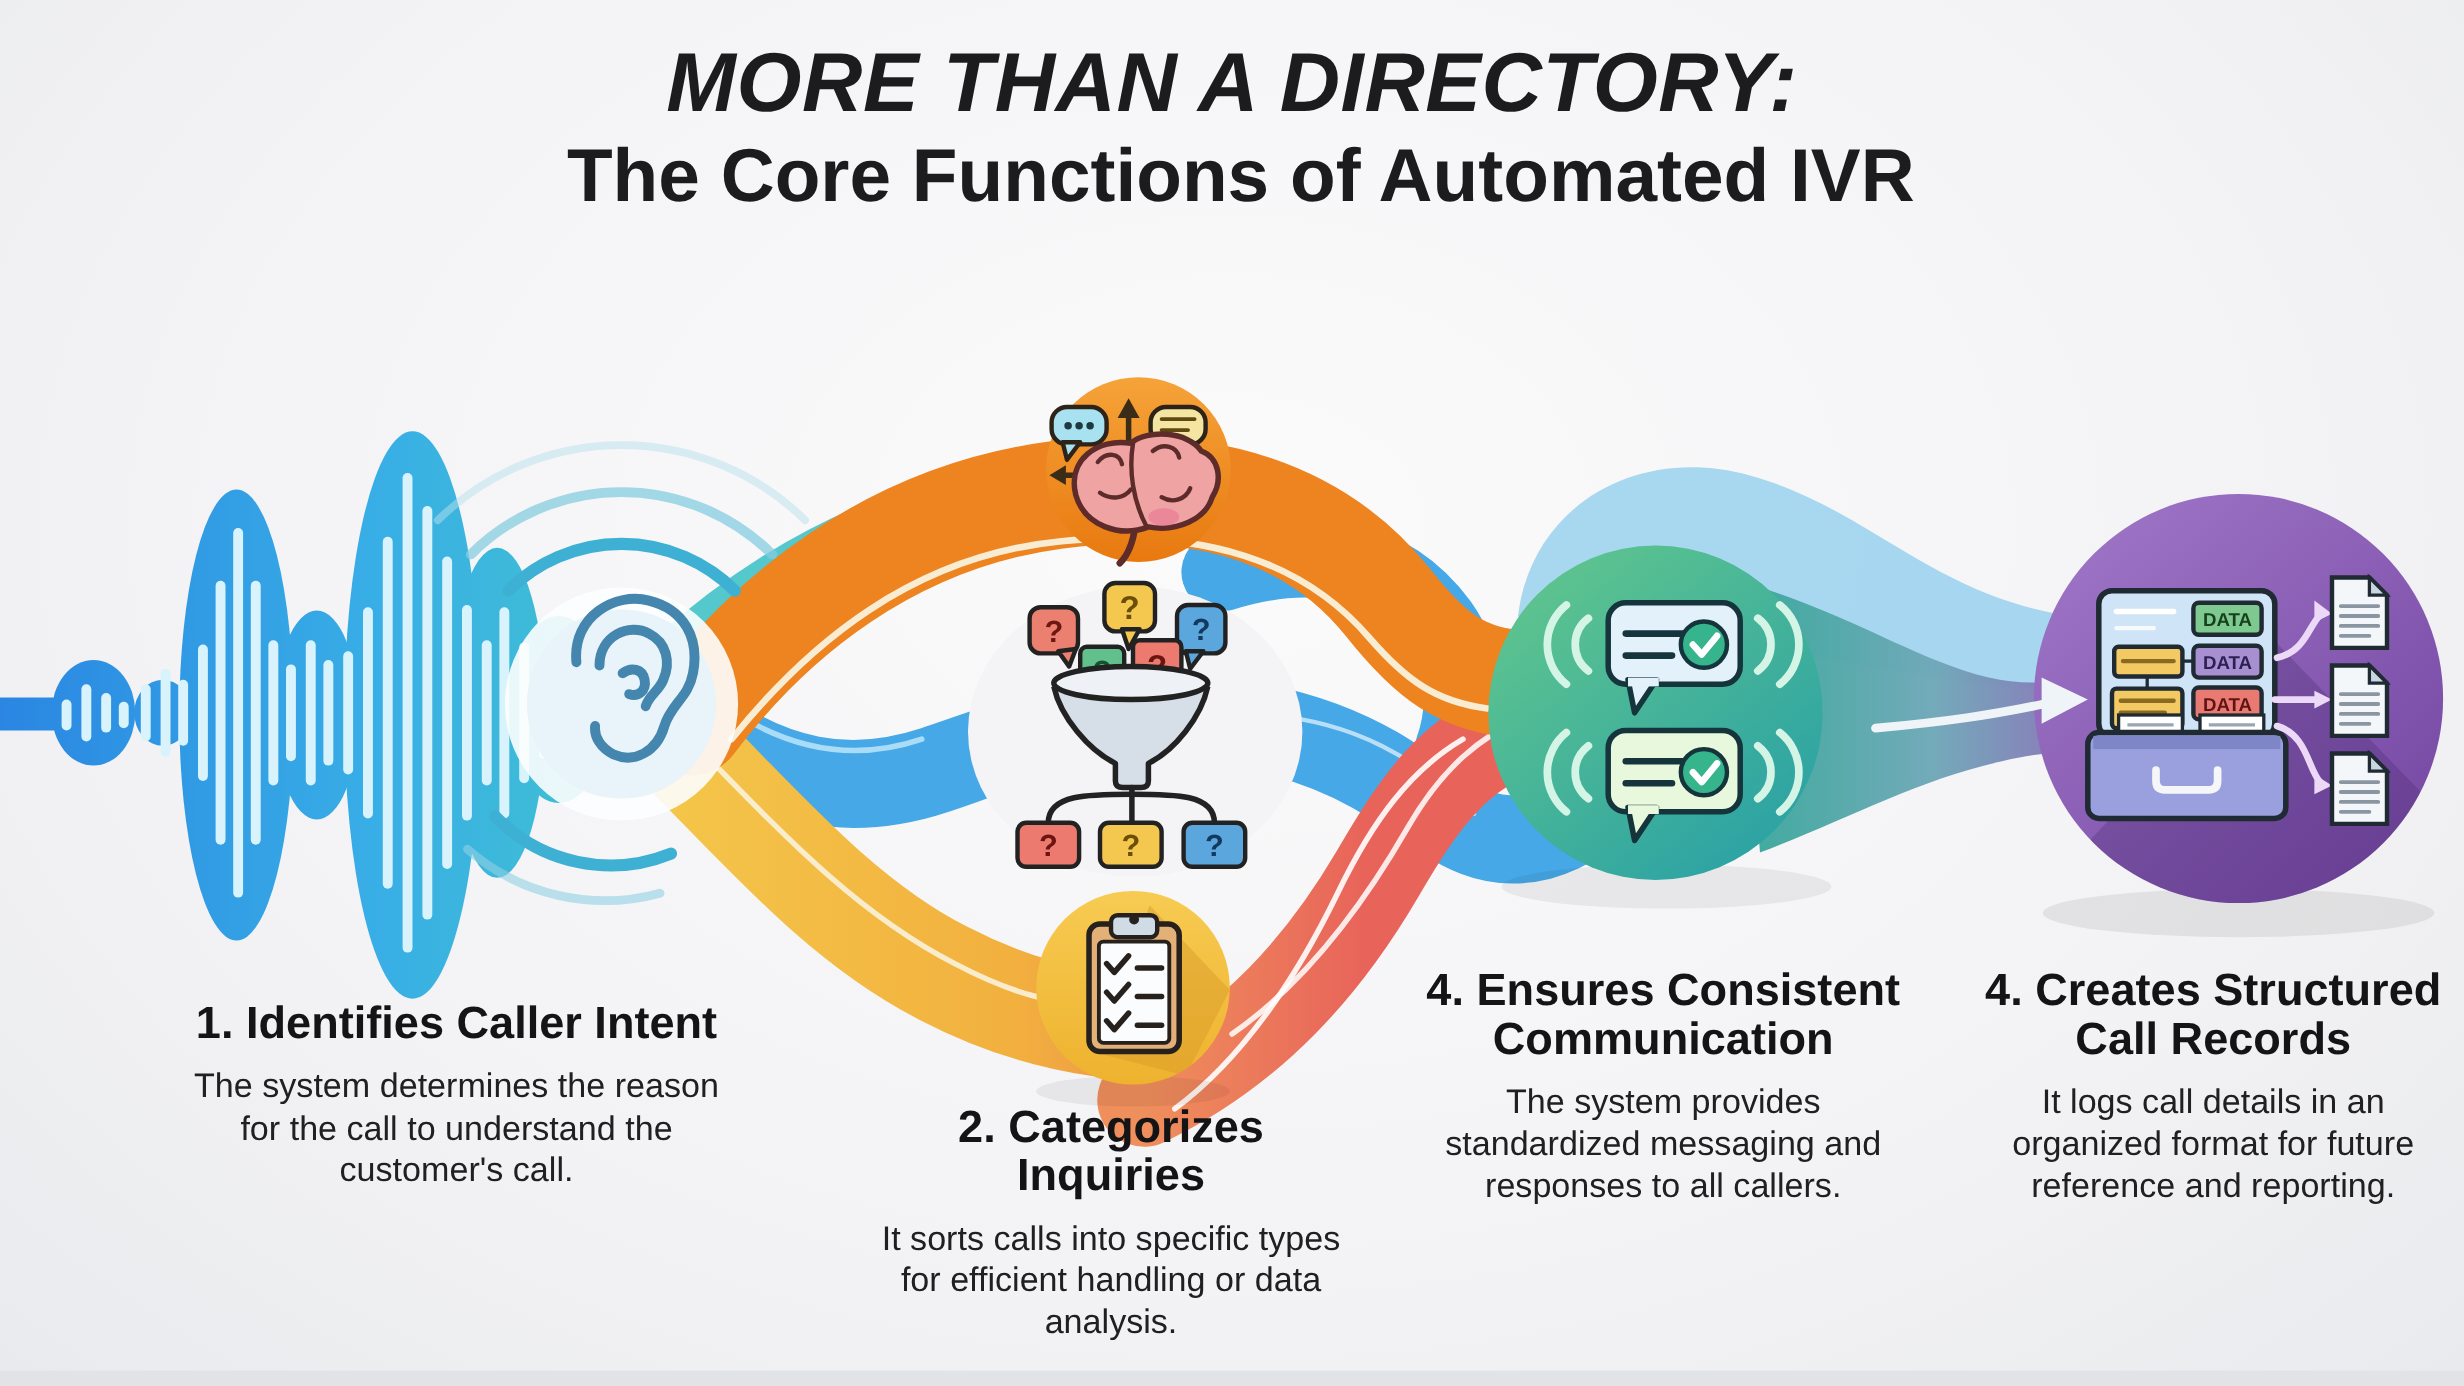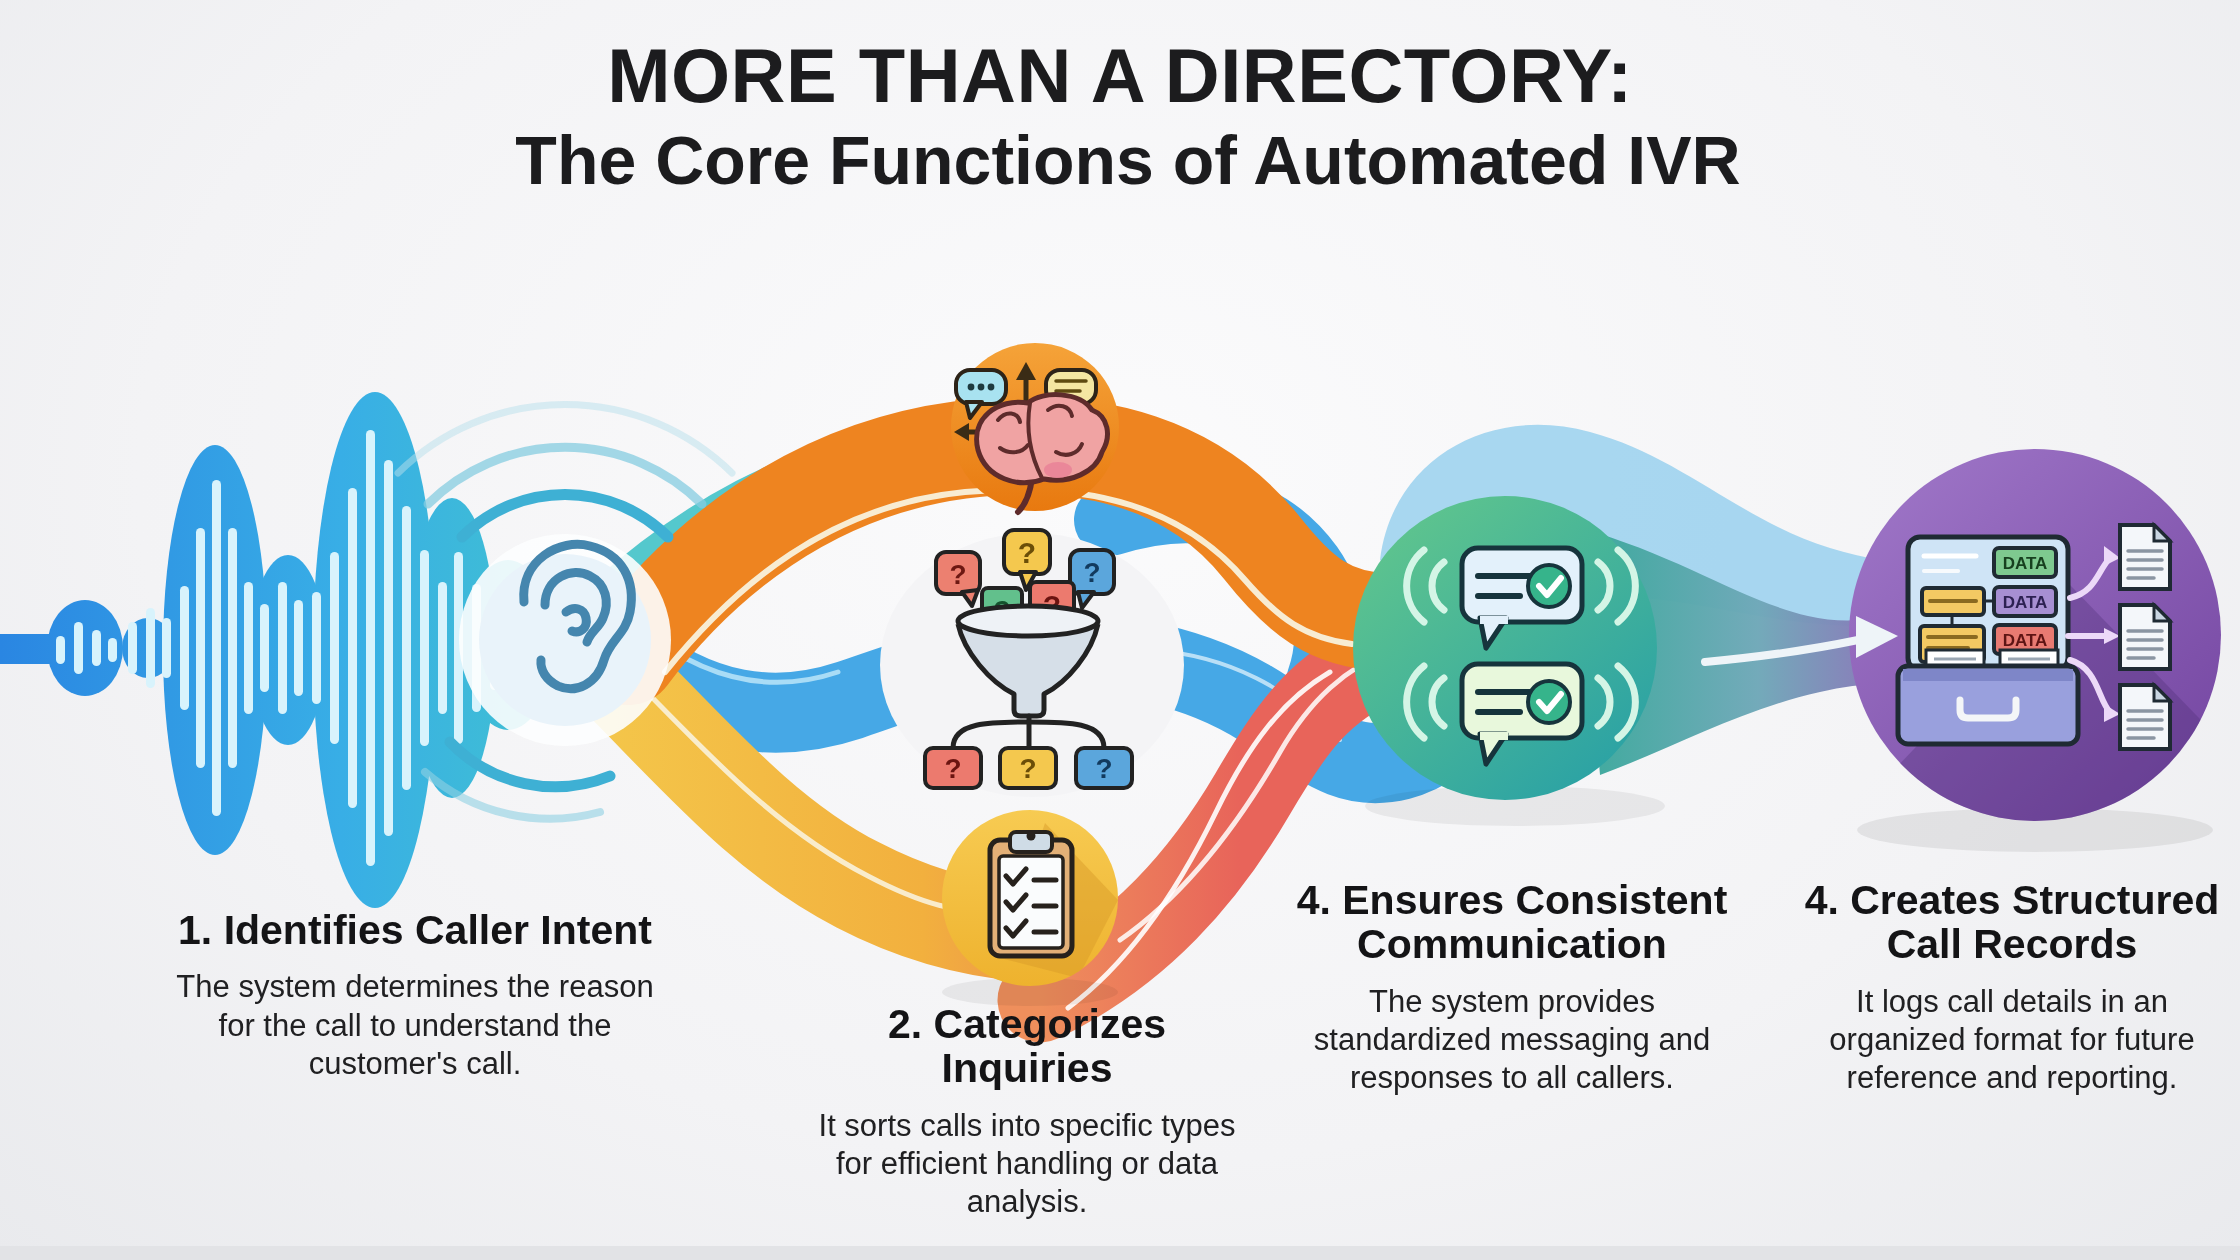--- a/index.html
+++ b/index.html
@@ -17,7 +17,7 @@
     position:absolute;top:36px;left:0;width:2240px;text-align:center;
     color:#1c1c1e;
   }
-  .title-line1{font-size:76px;font-weight:800;letter-spacing:.5px;line-height:1.04;}
+  .title-line1{font-size:76px;font-weight:800;letter-spacing:.5px;line-height:1.04;font-style:italic;}
   .title-line2{font-size:68px;font-weight:800;margin-top:10px;line-height:1.05;padding-left:16px;}
   .step{position:absolute;text-align:center;color:#1b1b1d;}
   .step h3{margin:0 auto;font-size:41px;font-weight:700;line-height:1.08;color:#141416;}

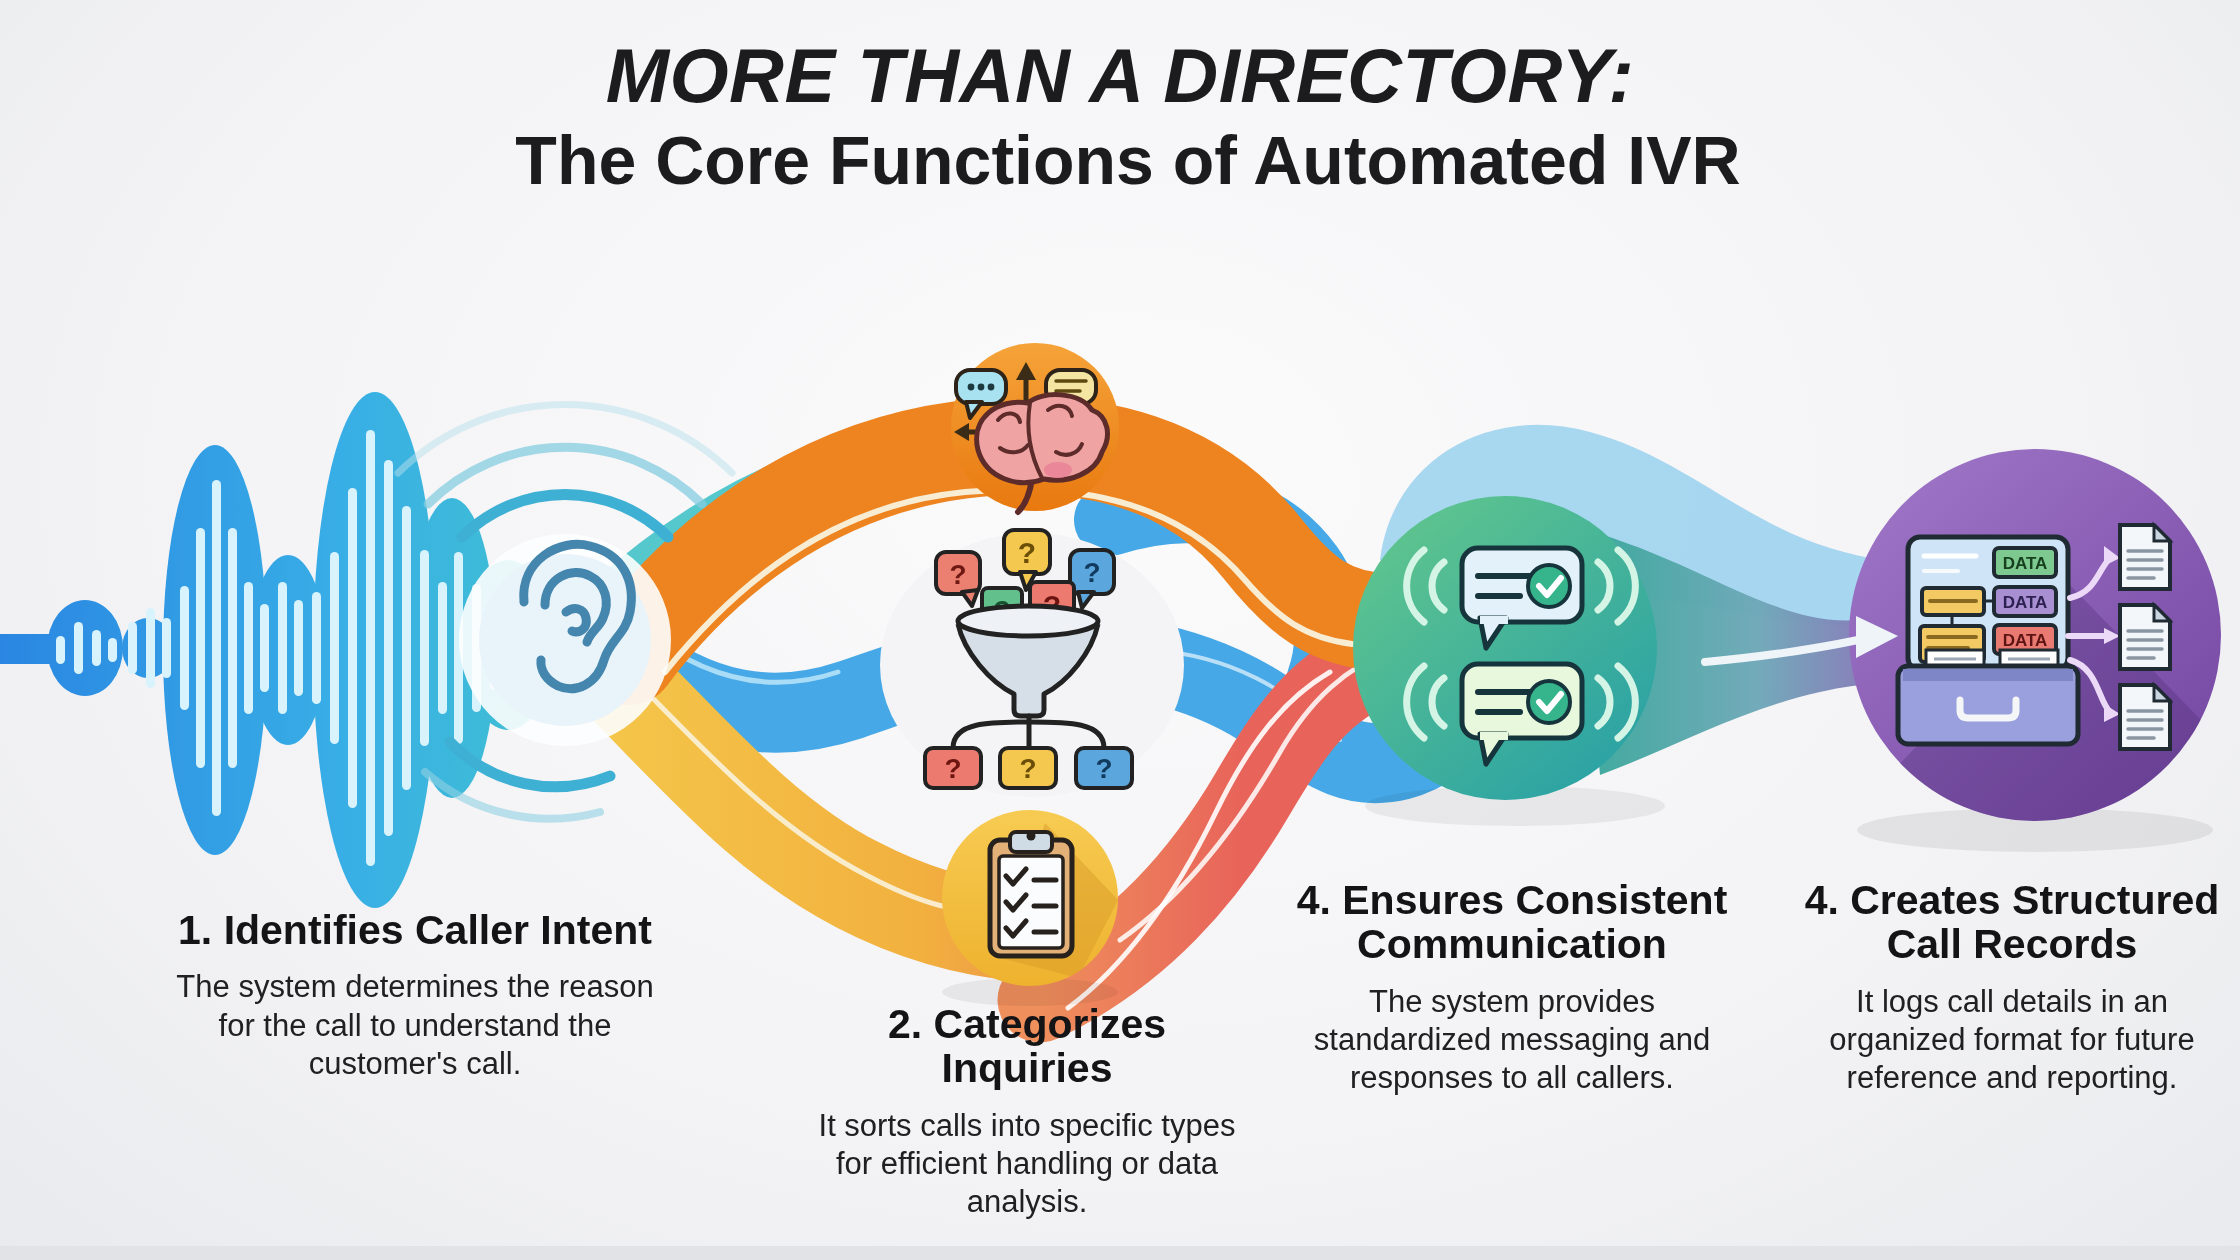--- a/index.html
+++ b/index.html
@@ -25,7 +25,7 @@
   .step1{left:145px;top:908px;width:540px;}
   .step1 h3{max-width:540px;}
   .step1 p{max-width:500px;}
-  .step2{left:782px;top:1002px;width:490px;}
+  .step2{left:765px;top:1002px;width:490px;}
   .step2 h3{max-width:345px;}
   .step2 p{max-width:430px;}
   .step3{left:1262px;top:878px;width:500px;}

